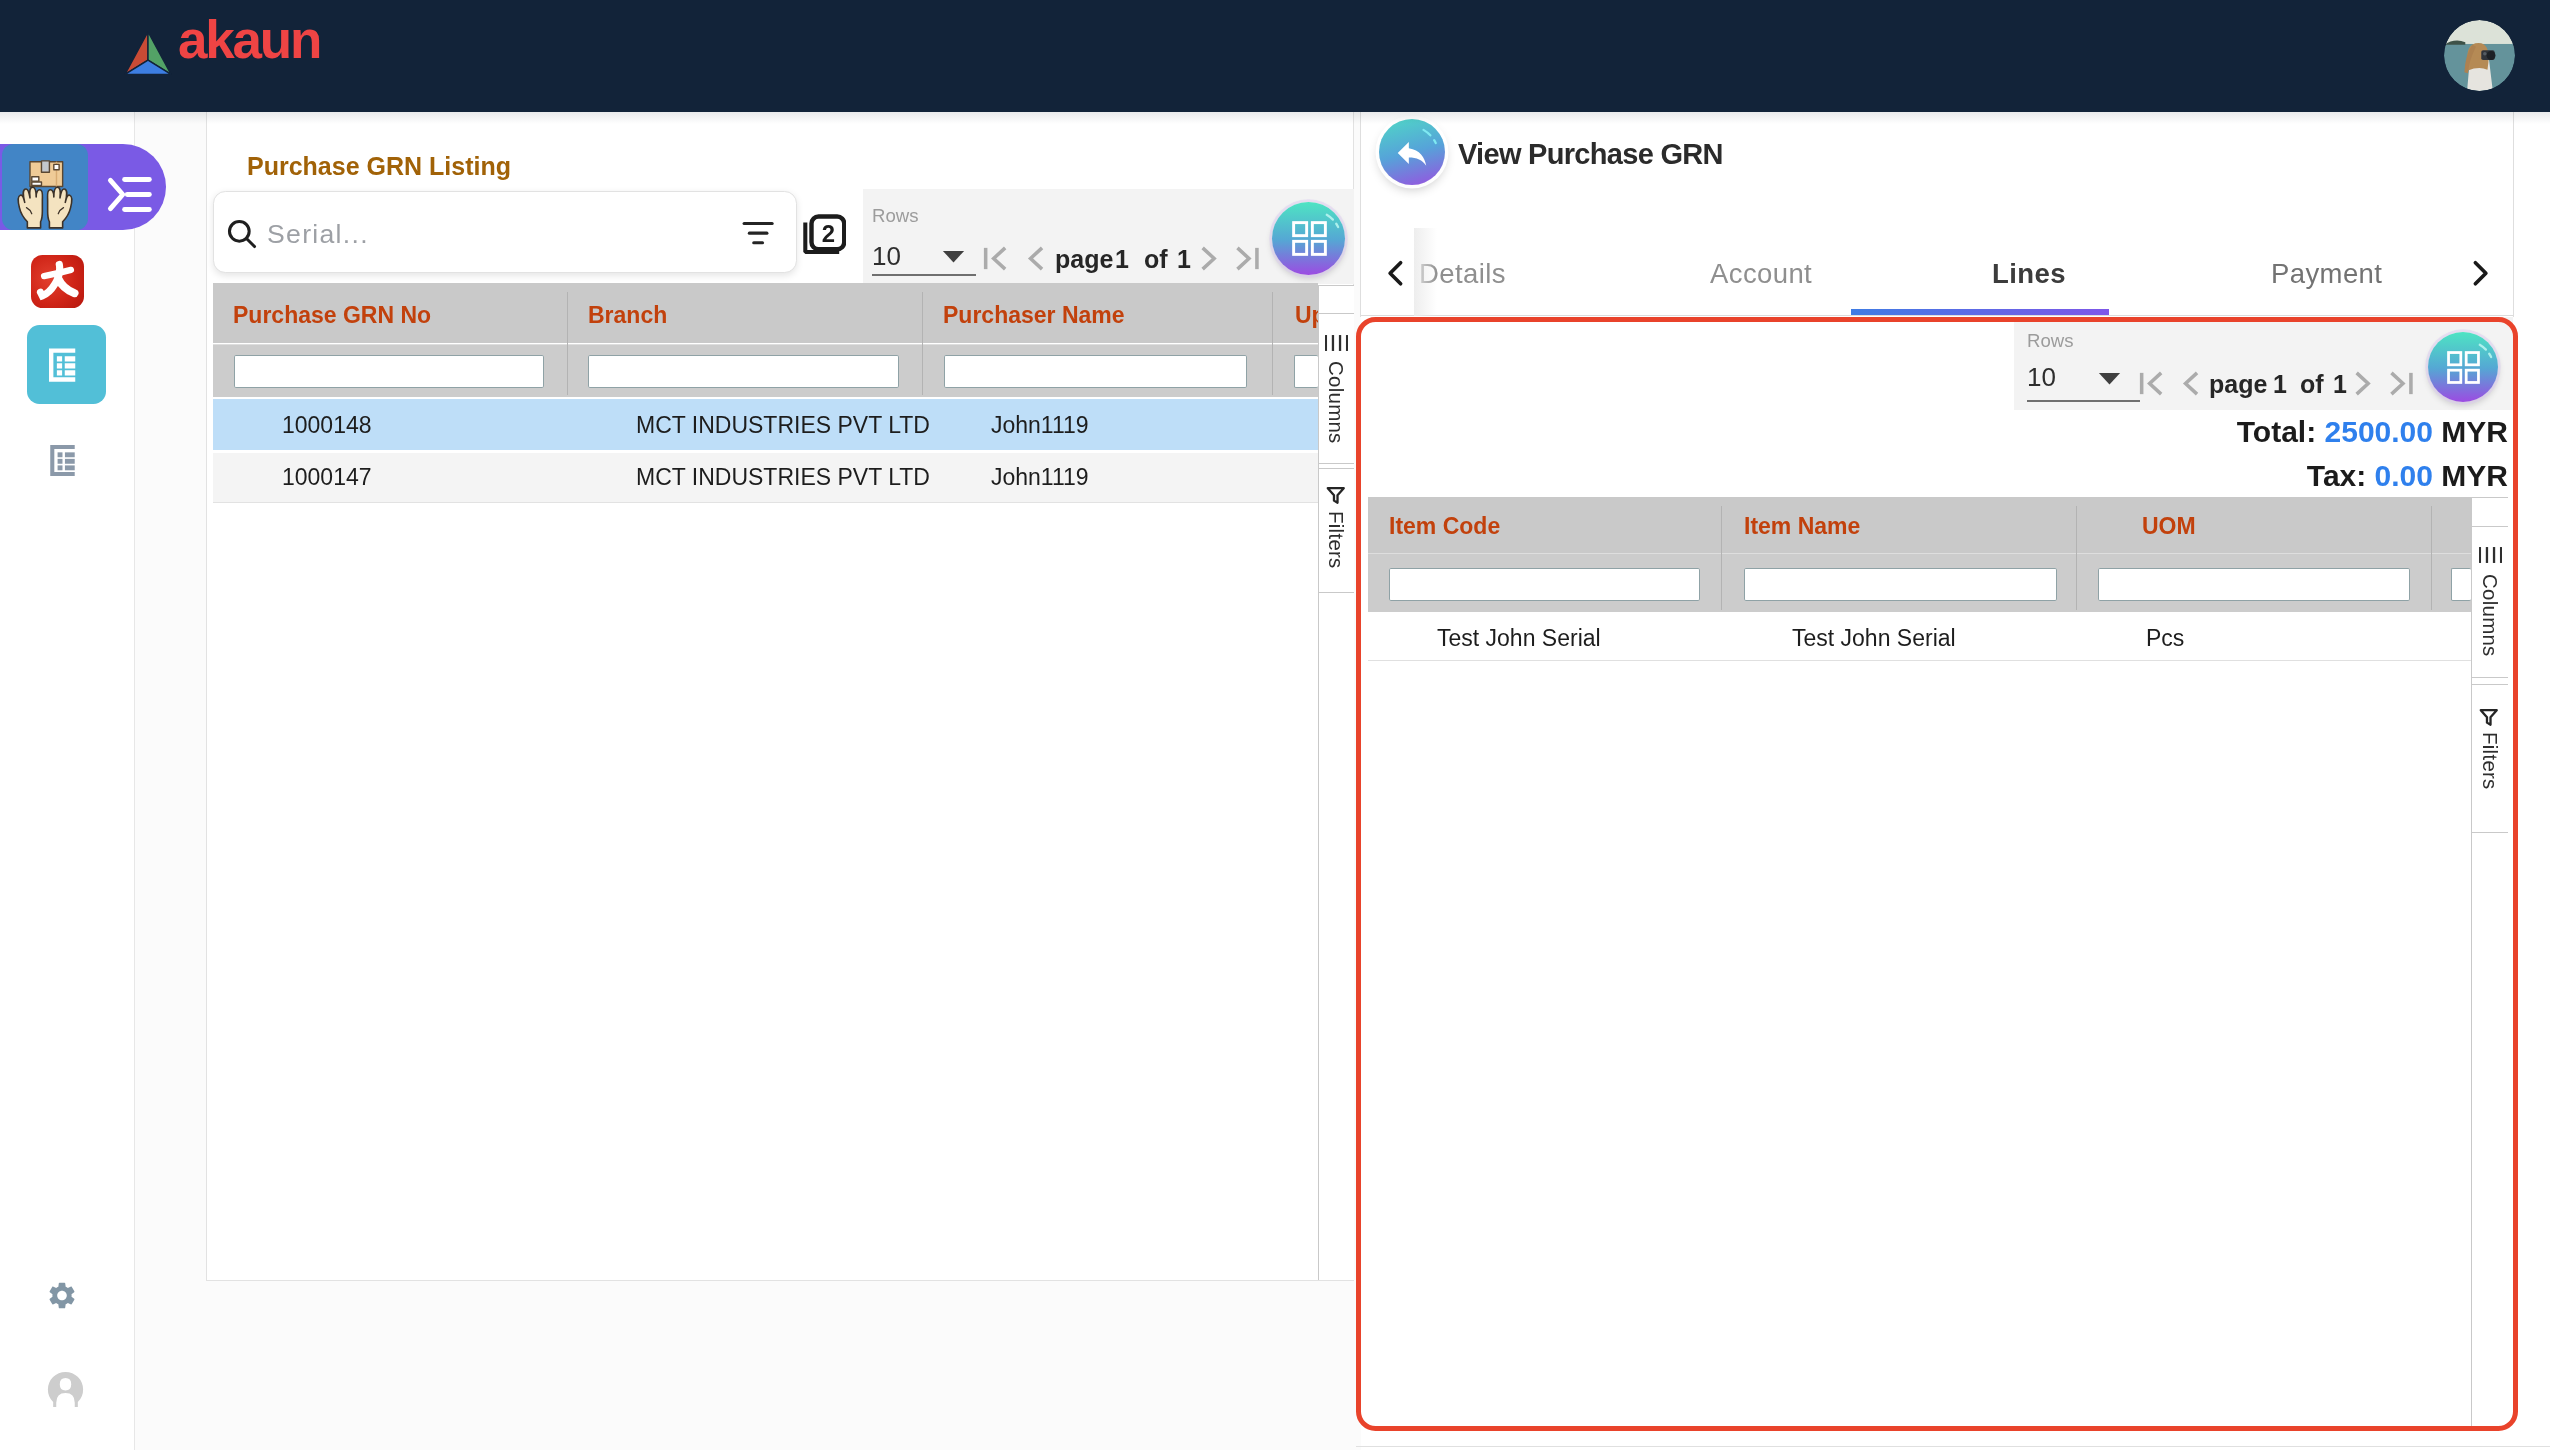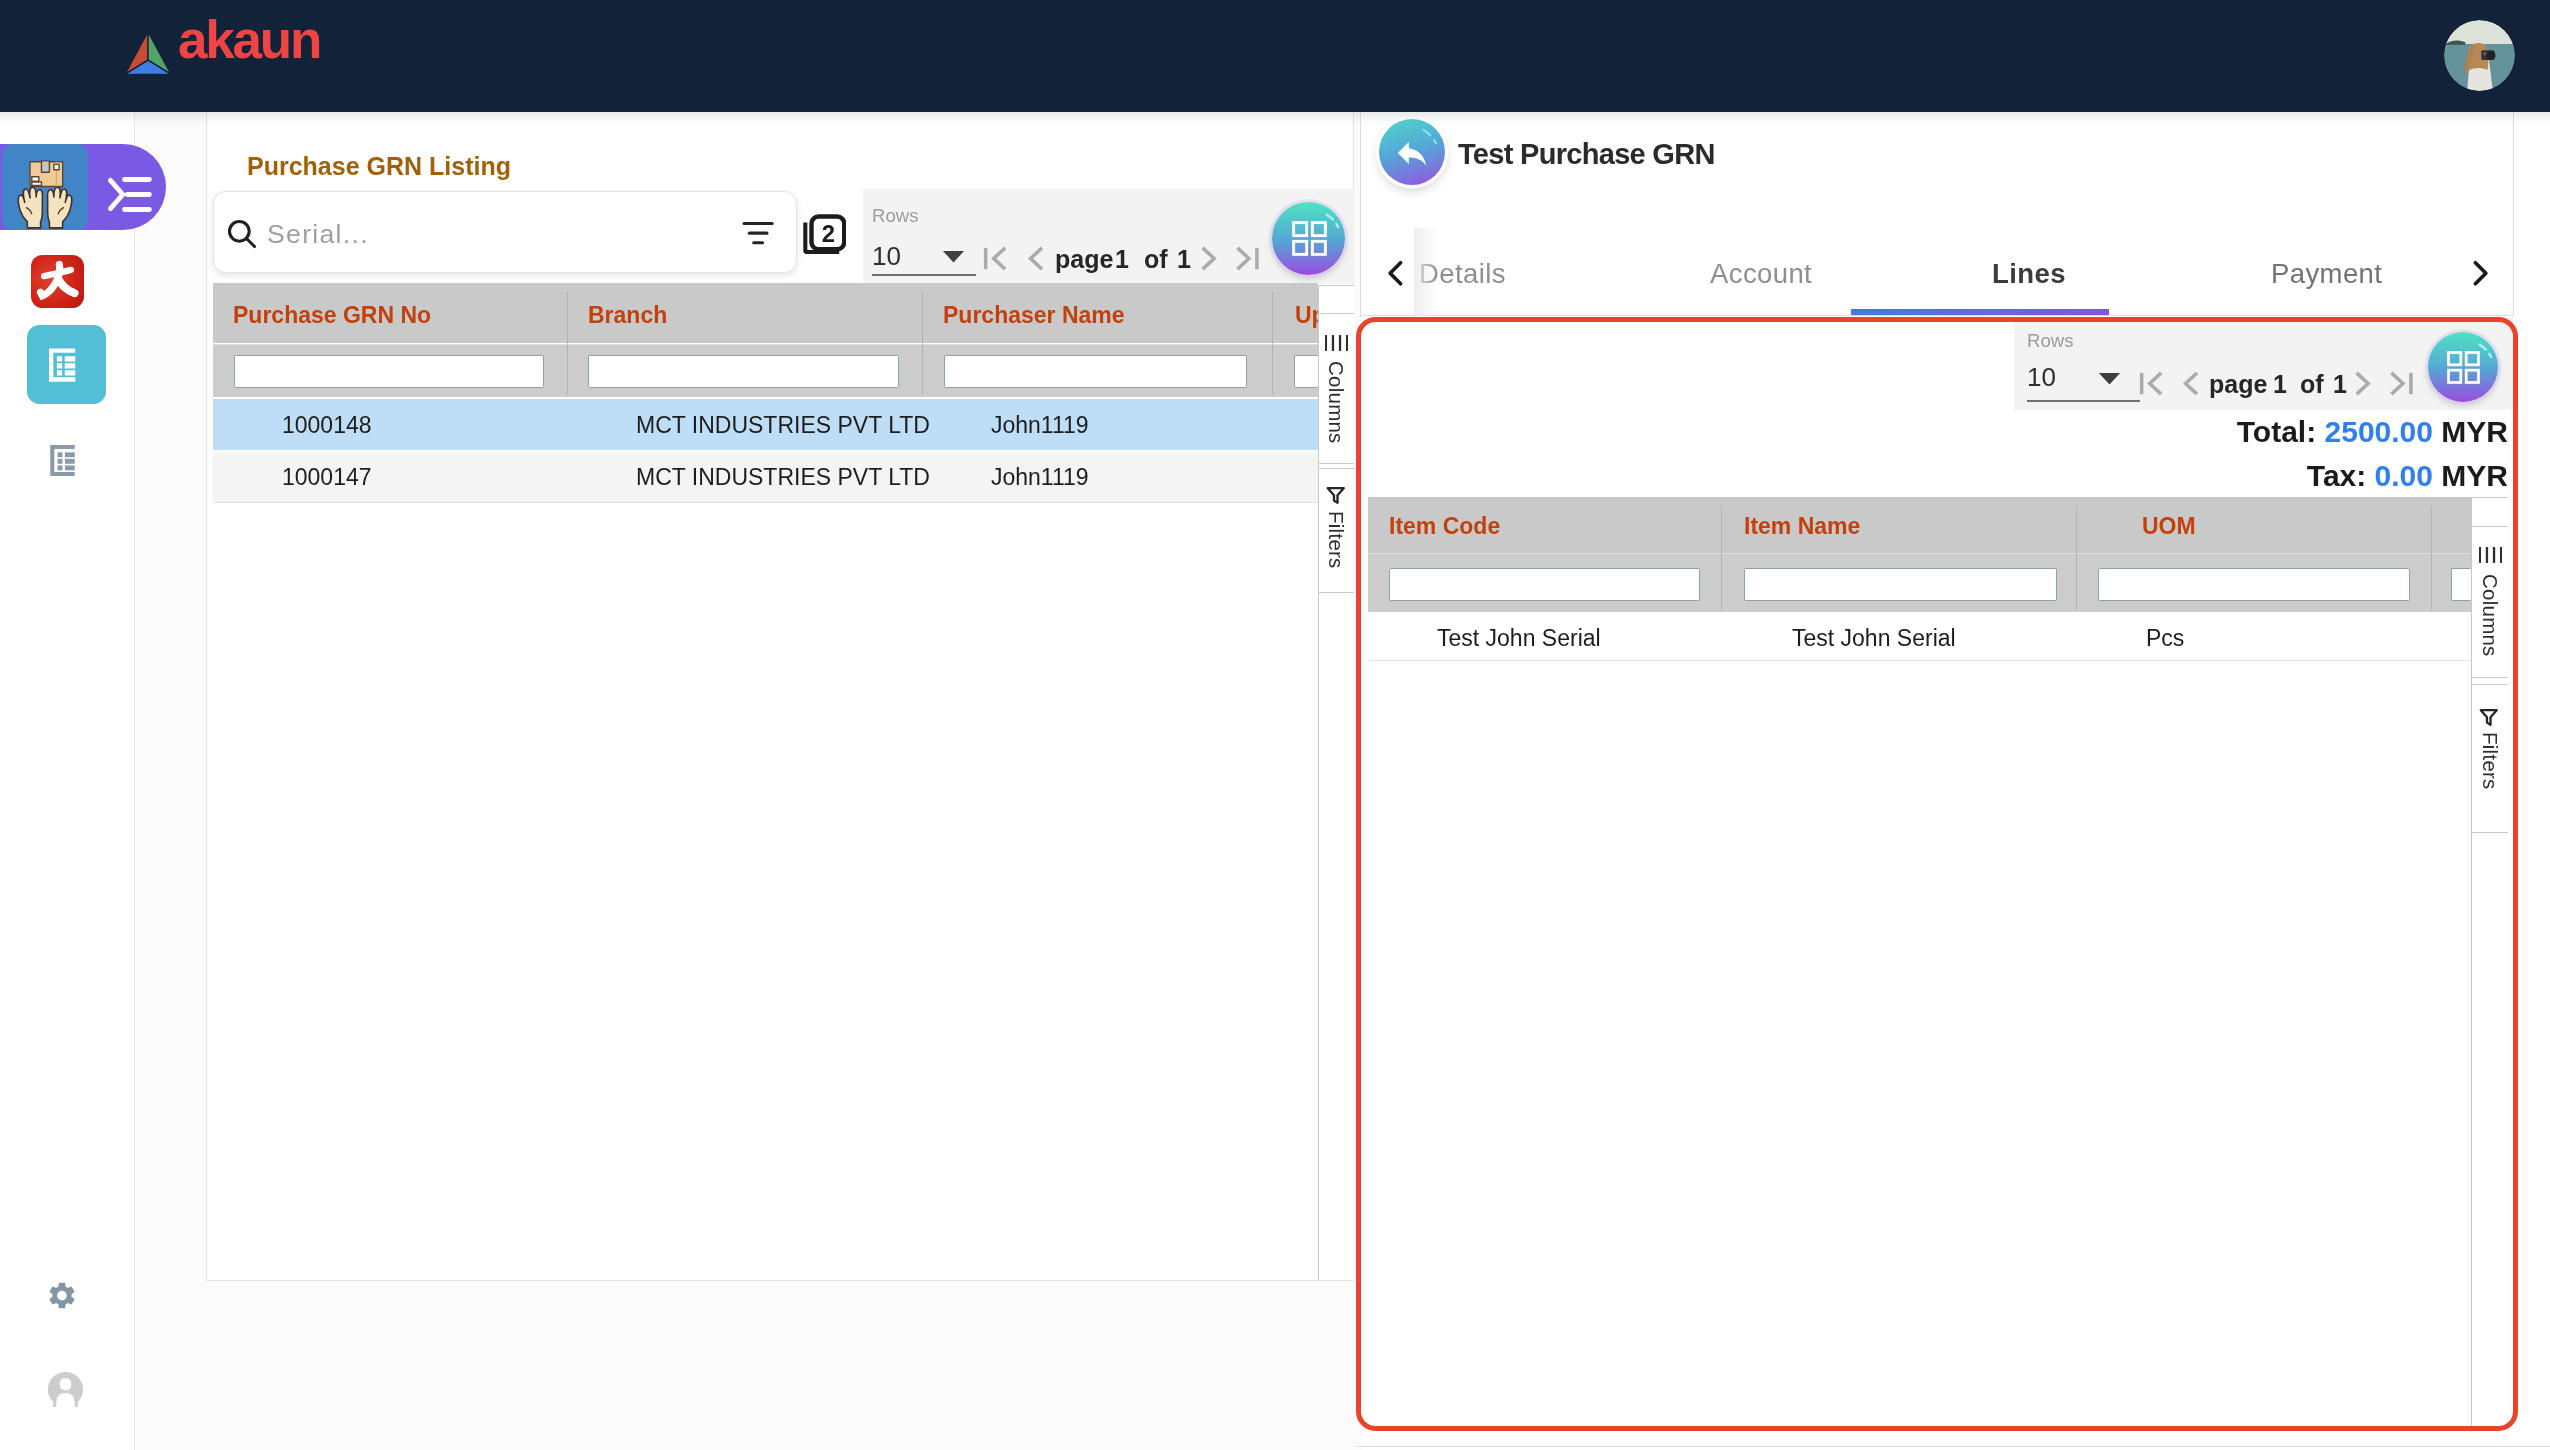--- a/index.html
+++ b/index.html
@@ -227,7 +227,7 @@
 <svg class="abs" style="left:1391px;top:134px;" width="42" height="38" viewBox="0 0 24 24">
   <path fill="#ffffff" d="M10 9 V5 l-7 7 7 7 v-4.1 c5 0 8.5 1.6 11 5.1 -1-5-4-10-11-11z"></path>
 </svg>
-<div class="abs" style="left:1458px;top:138px;font-size:29px;font-weight:700;color:#2b2b2b;letter-spacing:-0.7px;">Test Purchase GRN</div>
+<div class="abs" style="left:1458px;top:138px;font-size:29px;font-weight:700;color:#2b2b2b;letter-spacing:-0.7px;">View Purchase GRN</div>
 
 <div class="abs" style="left:1361px;top:315px;width:1153px;height:0.9px;background:#dcdcdc;"></div>
 <svg class="abs" style="left:1384px;top:260px;" width="21" height="26.6" viewBox="0 0 24 30">

